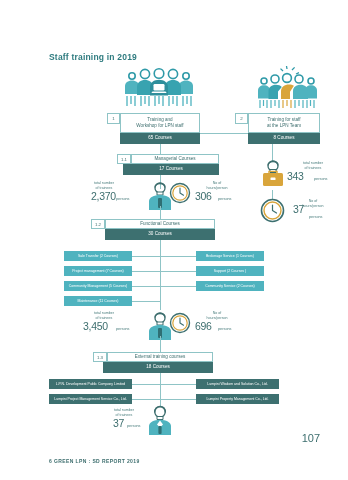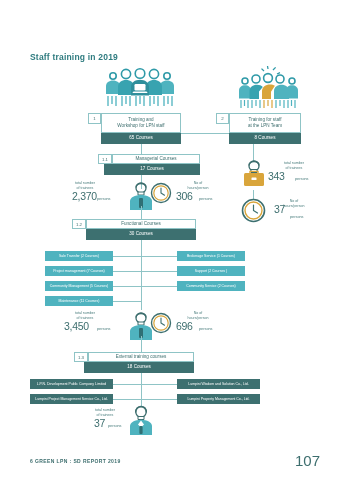--- a/index.html
+++ b/index.html
@@ -8,7 +8,7 @@
     font-family:"Liberation Sans", sans-serif;
     color:#3d6e6e;overflow:hidden;position:relative;
   }
-  .page{position:absolute;inset:0;}
+  .page{position:absolute;inset:0;margin-left:19px;}
 
   .title{
     position:absolute;left:30px;top:52px;

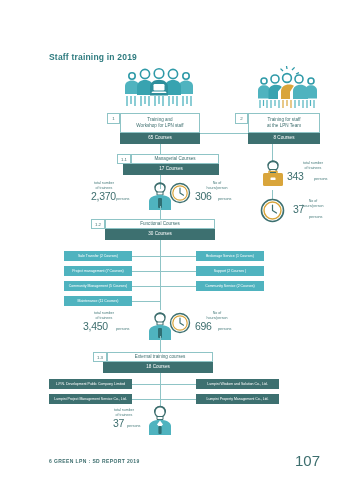--- a/index.html
+++ b/index.html
@@ -35,7 +35,7 @@
   .stat-unit{position:absolute;font-size:3.8px;color:#4a7d7d;}
 
   .footer-left{position:absolute;left:30px;top:458px;font-size:5px;letter-spacing:.4px;color:#3d6e6e;font-weight:bold;}
-  .footer-right{position:absolute;right:28px;top:452px;font-size:15px;color:#3d6e6e;}
+  .footer-right{position:absolute;right:28px;top:432px;font-size:11px;color:#3d6e6e;}
 
   svg{display:block;overflow:visible;}
   .art{position:absolute;}

